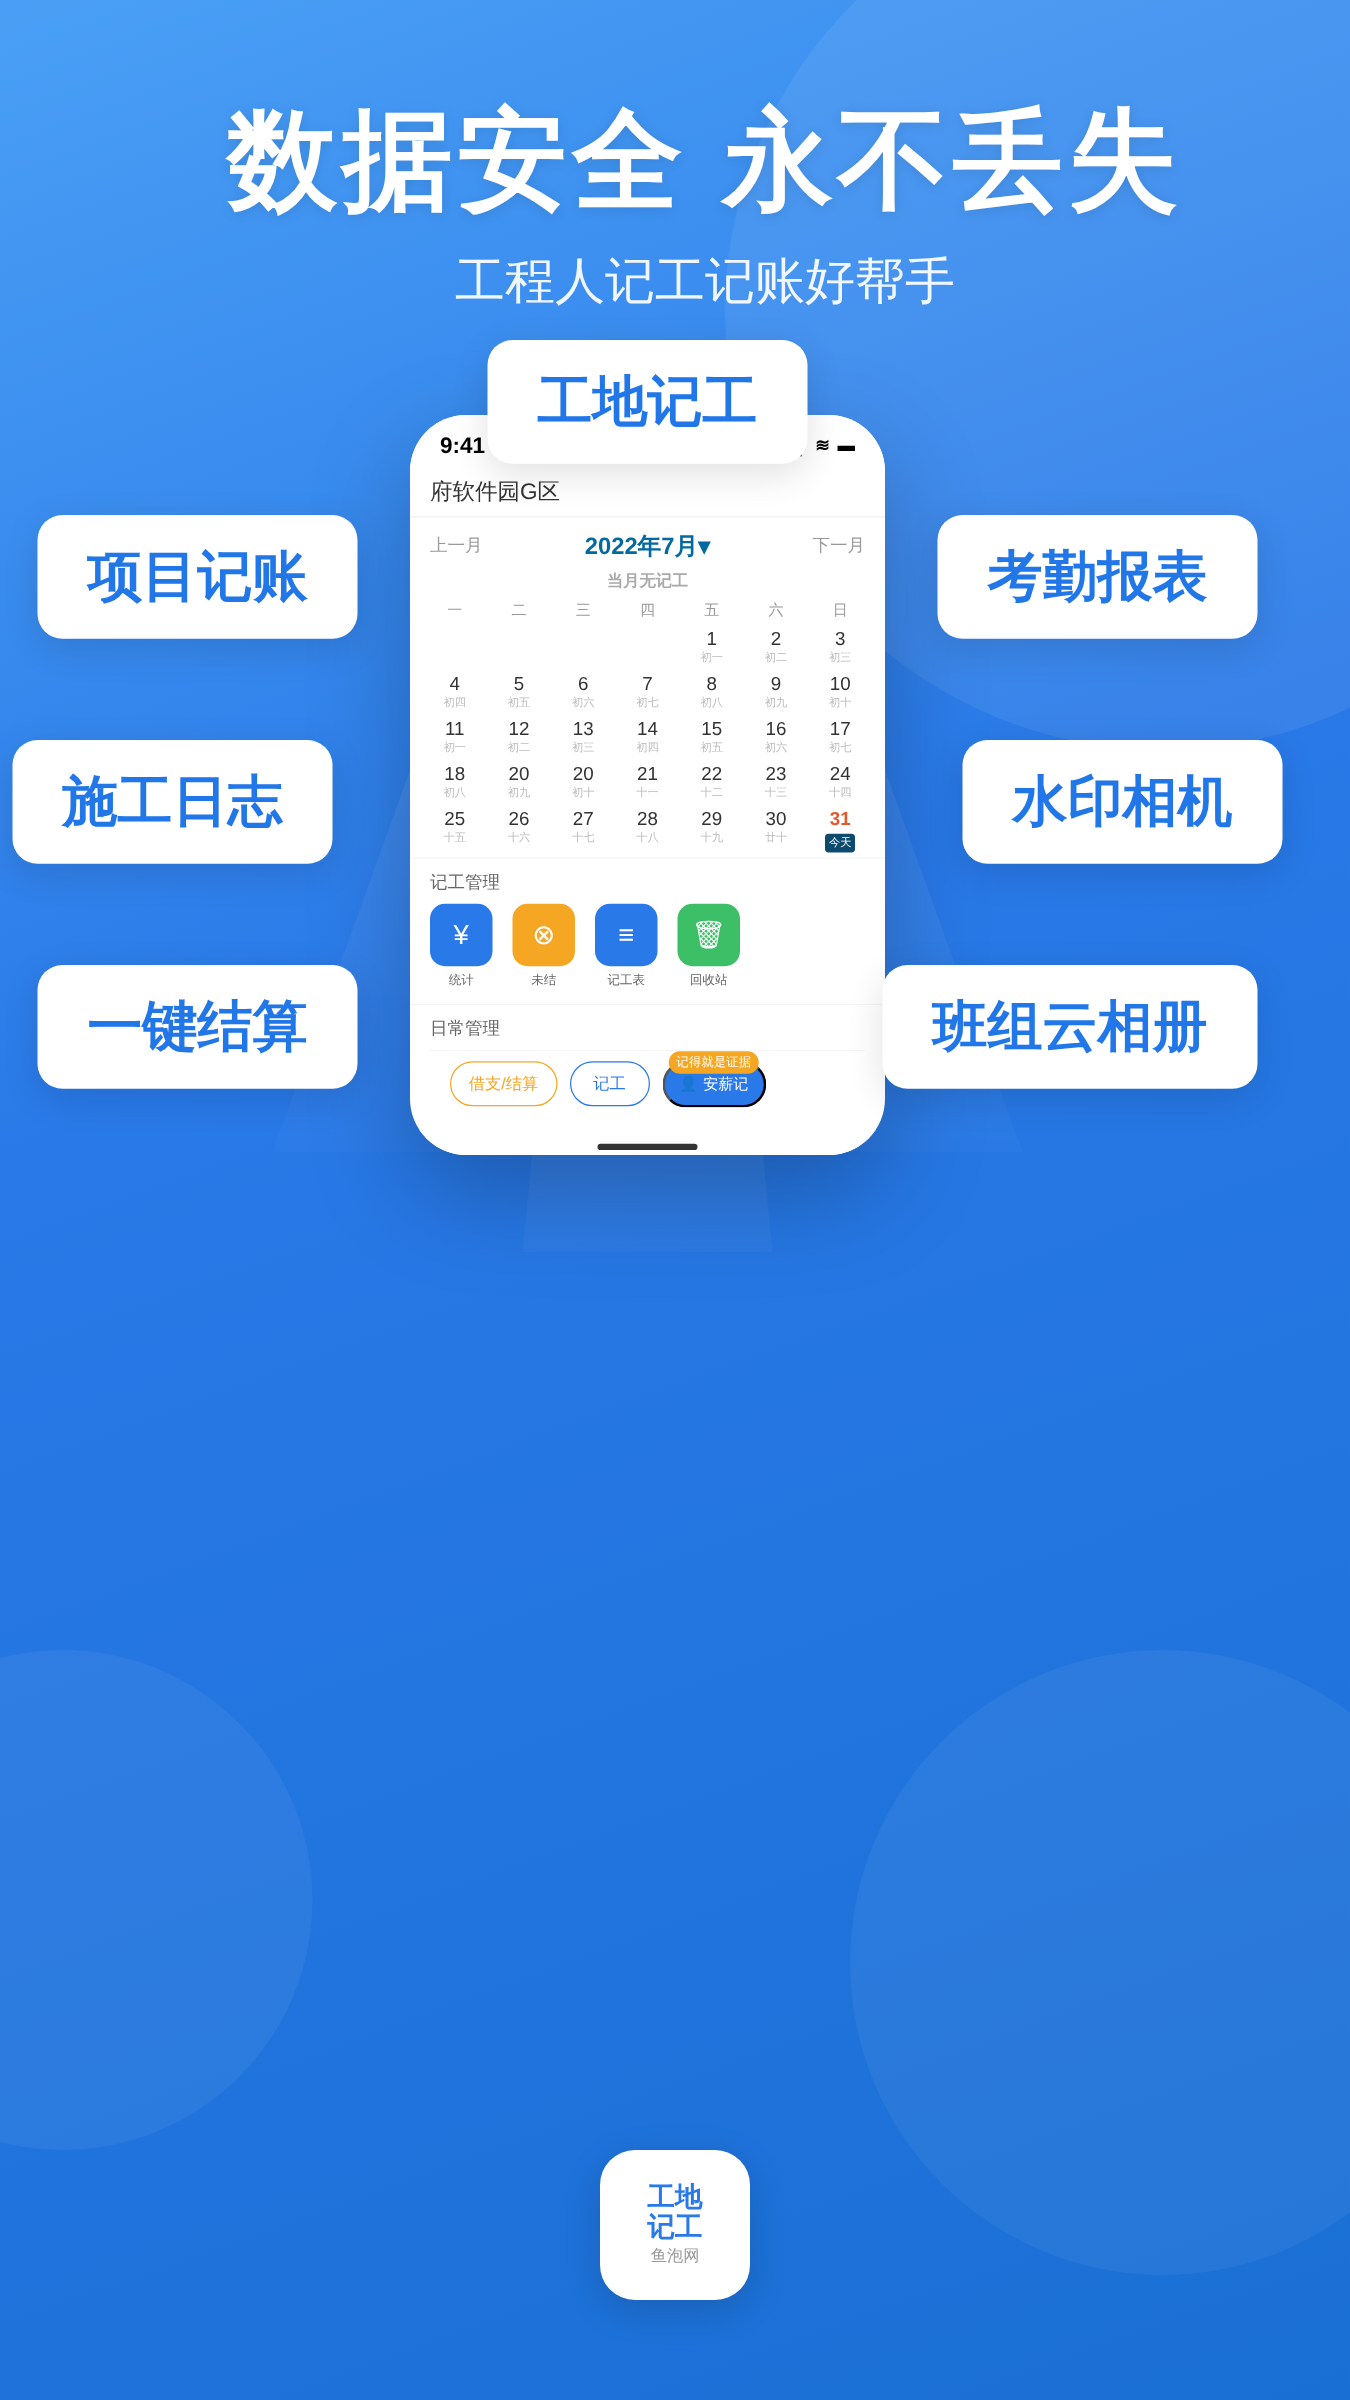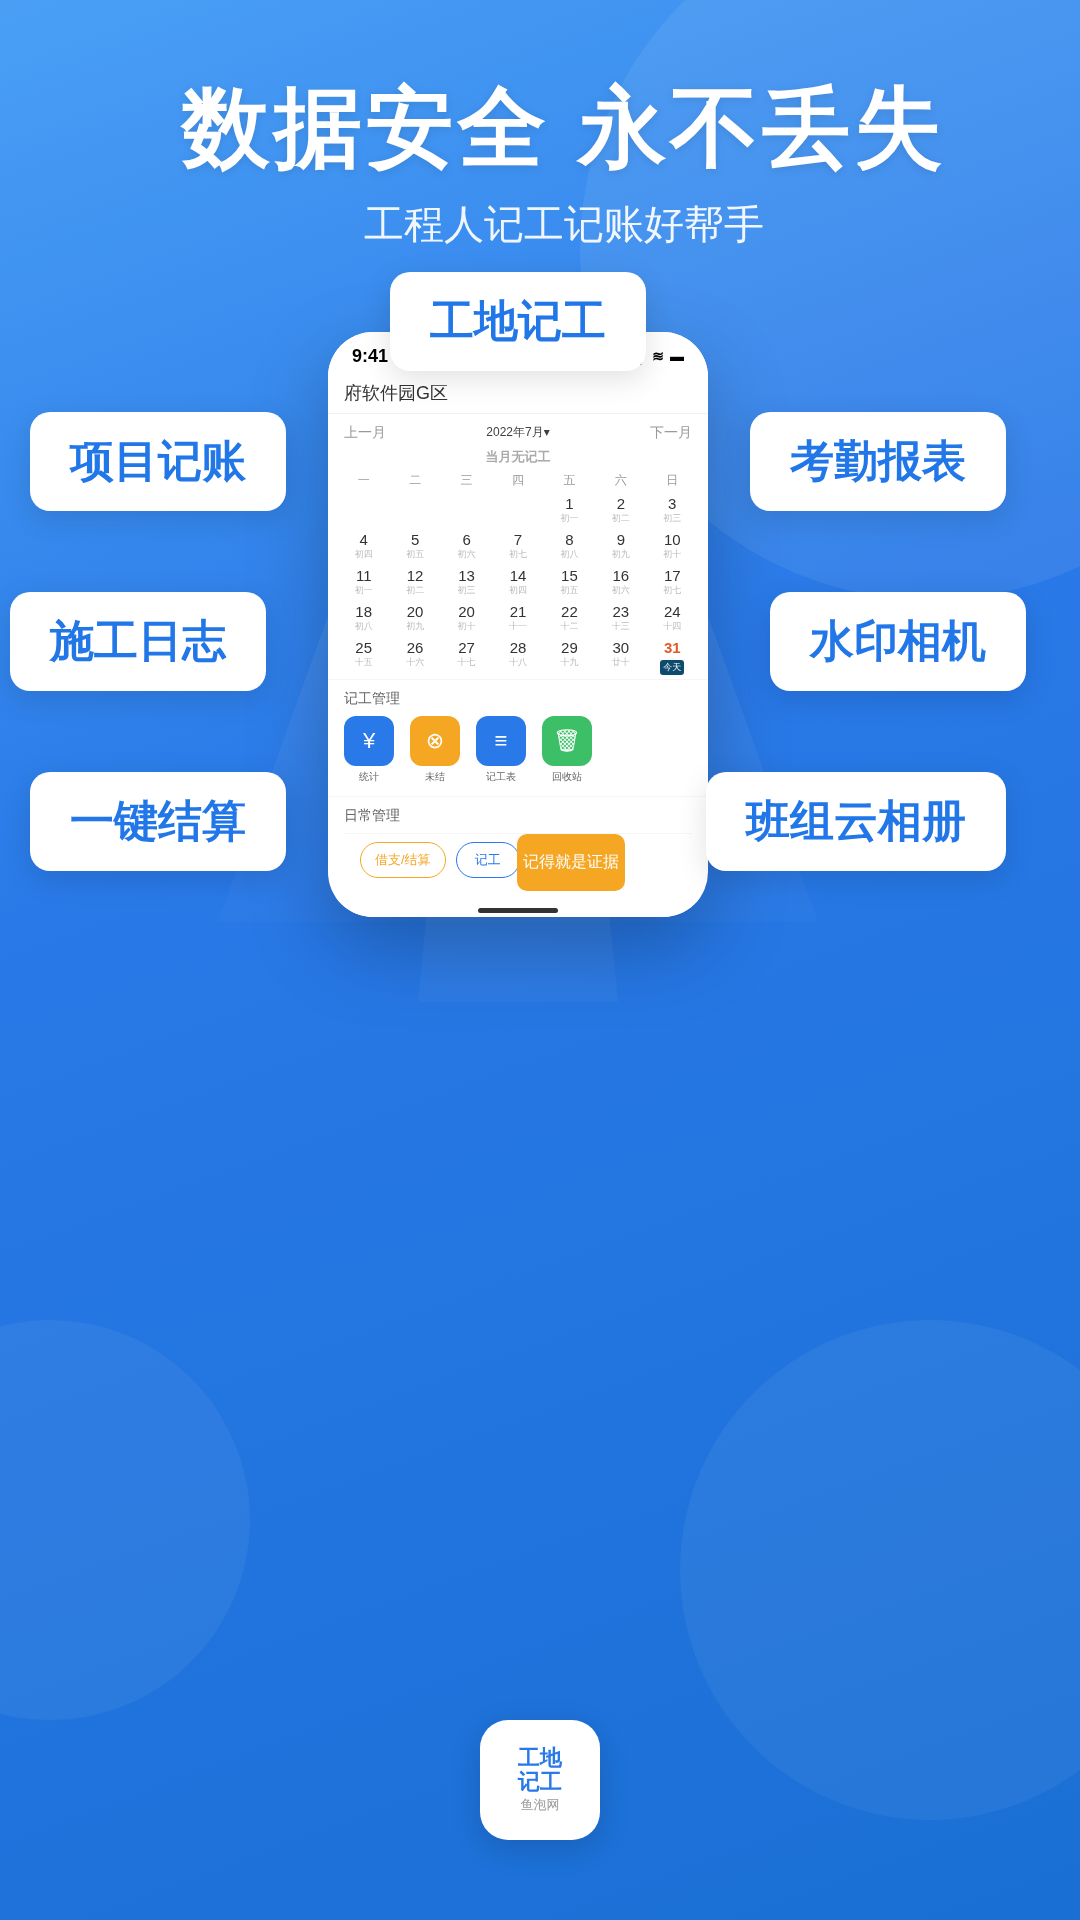--- a/index.html
+++ b/index.html
@@ -146,9 +146,9 @@
       color: #999;
     }
     .cal-month {
-      font-size: 12px;
-      font-weight: 400;
-      color: #404040;
+      font-size: 19px;
+      font-weight: 700;
+      color: #0369a1;
     }
 
     

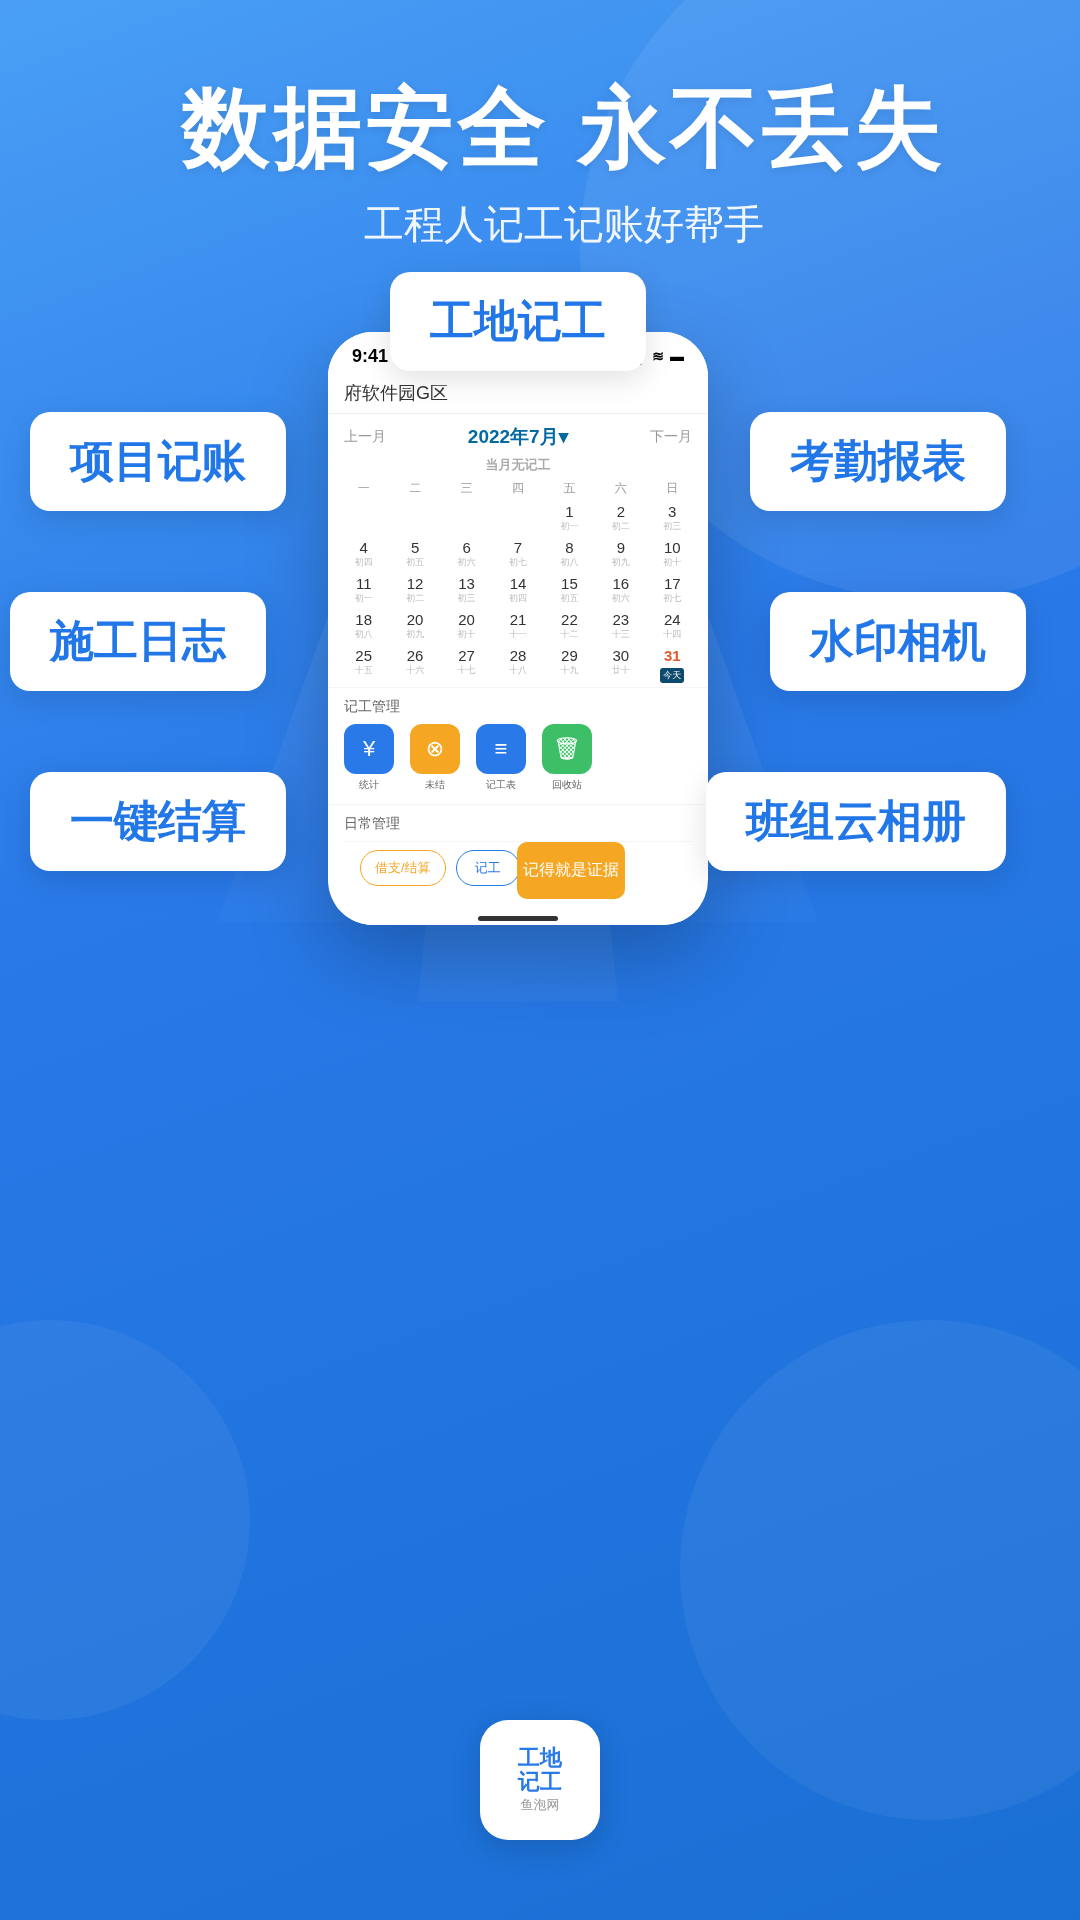--- a/index.html
+++ b/index.html
@@ -287,9 +287,9 @@
       transform: translateX(-50%);
       background: #f5a623;
       color: #fff;
-      font-size: 16px;
+      font-size: 10px;
       border-radius: 10px;
-      padding: 18px 6px;
+      padding: 2px 6px;
       white-space: nowrap;
     }
 

